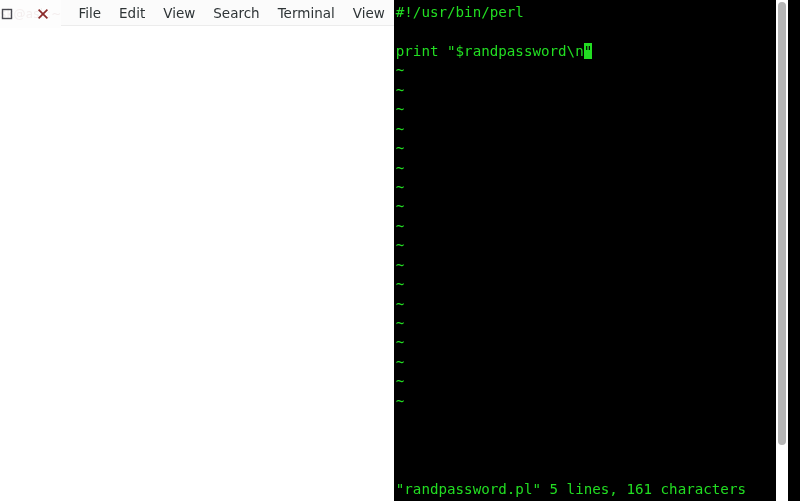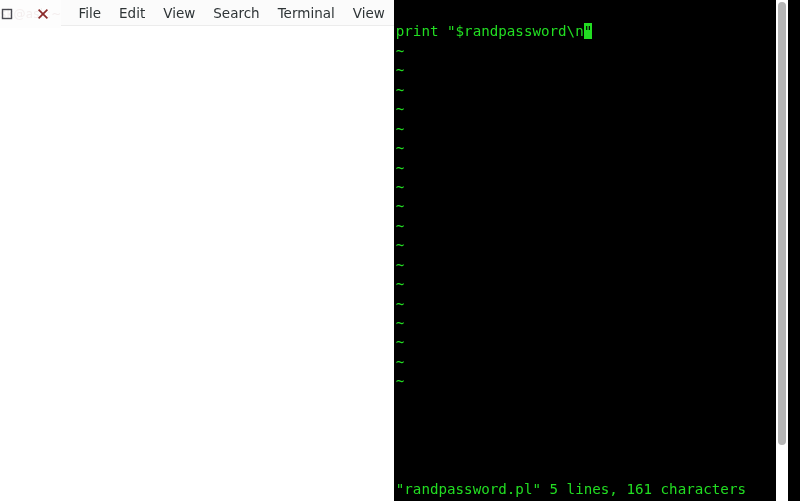--- a/index.html
+++ b/index.html
@@ -181,6 +181,7 @@
   <div id="term-wrap">
     <div id="terminal">
 
+      <div class="line">#!/usr/bin/perl</div>
       <div class="line blank">&nbsp;</div>
 
       <div class="line"><span>print "$randpassword\n</span><span class="cursor">"</span></div>

